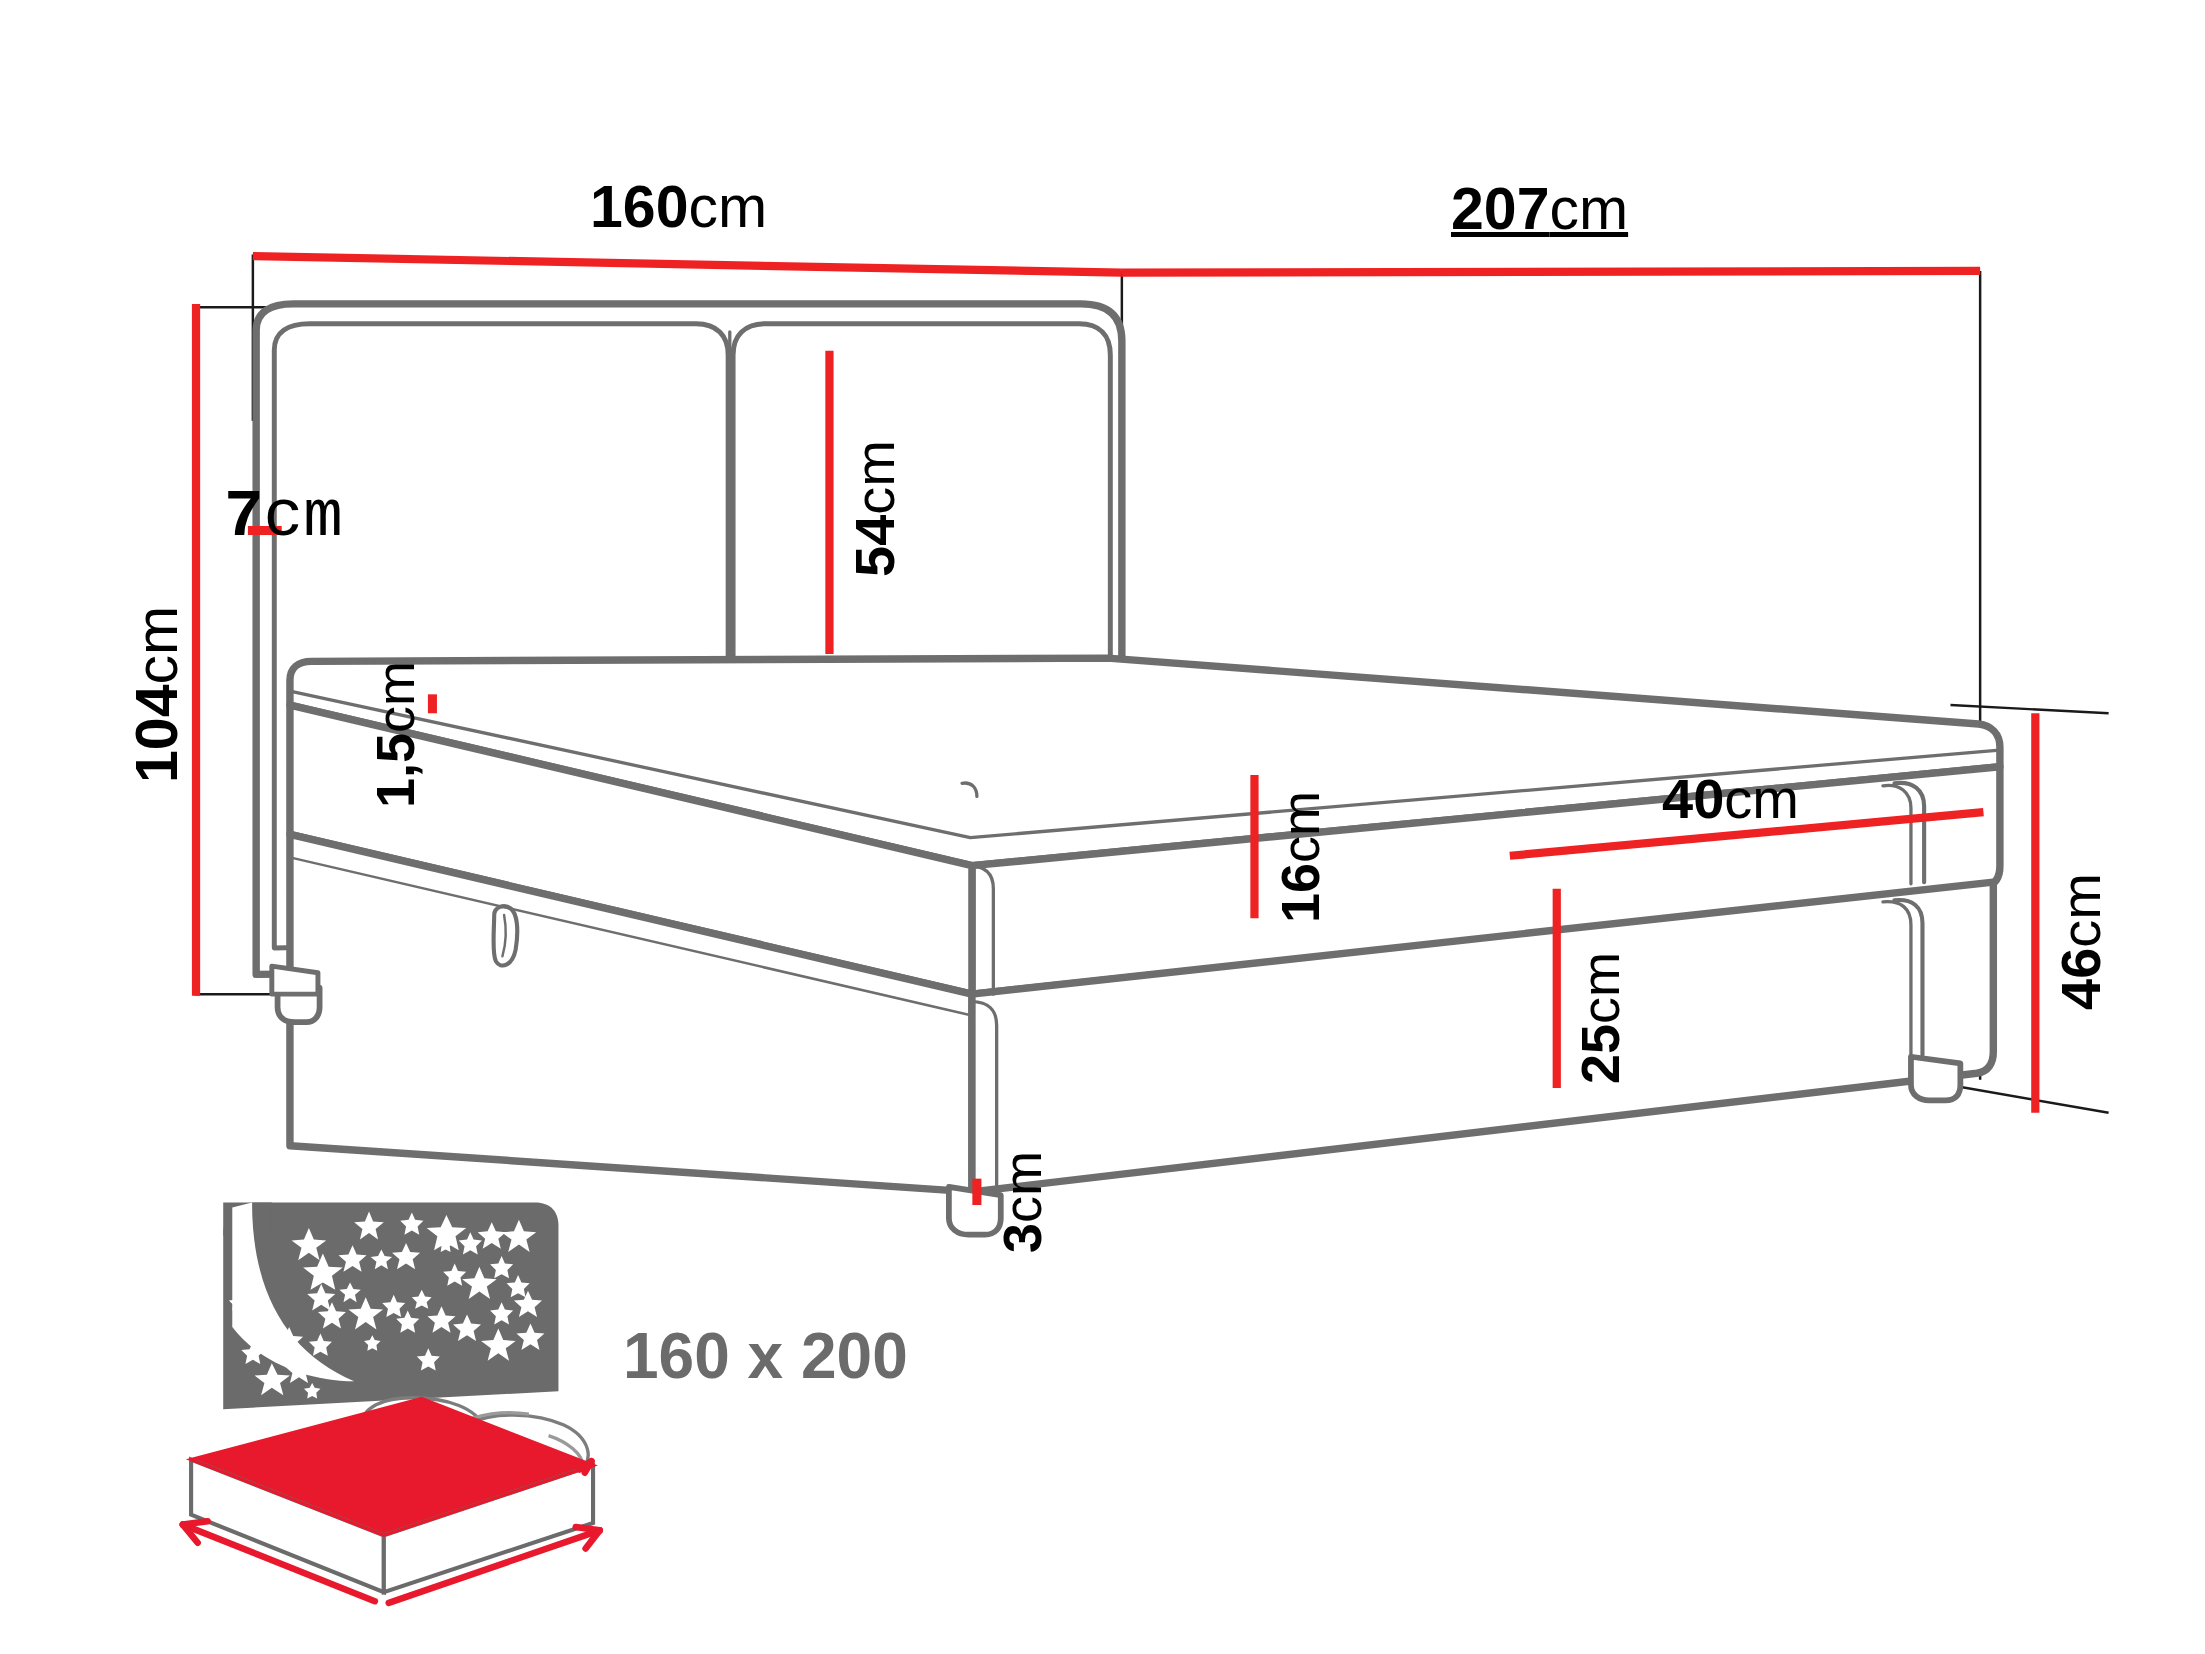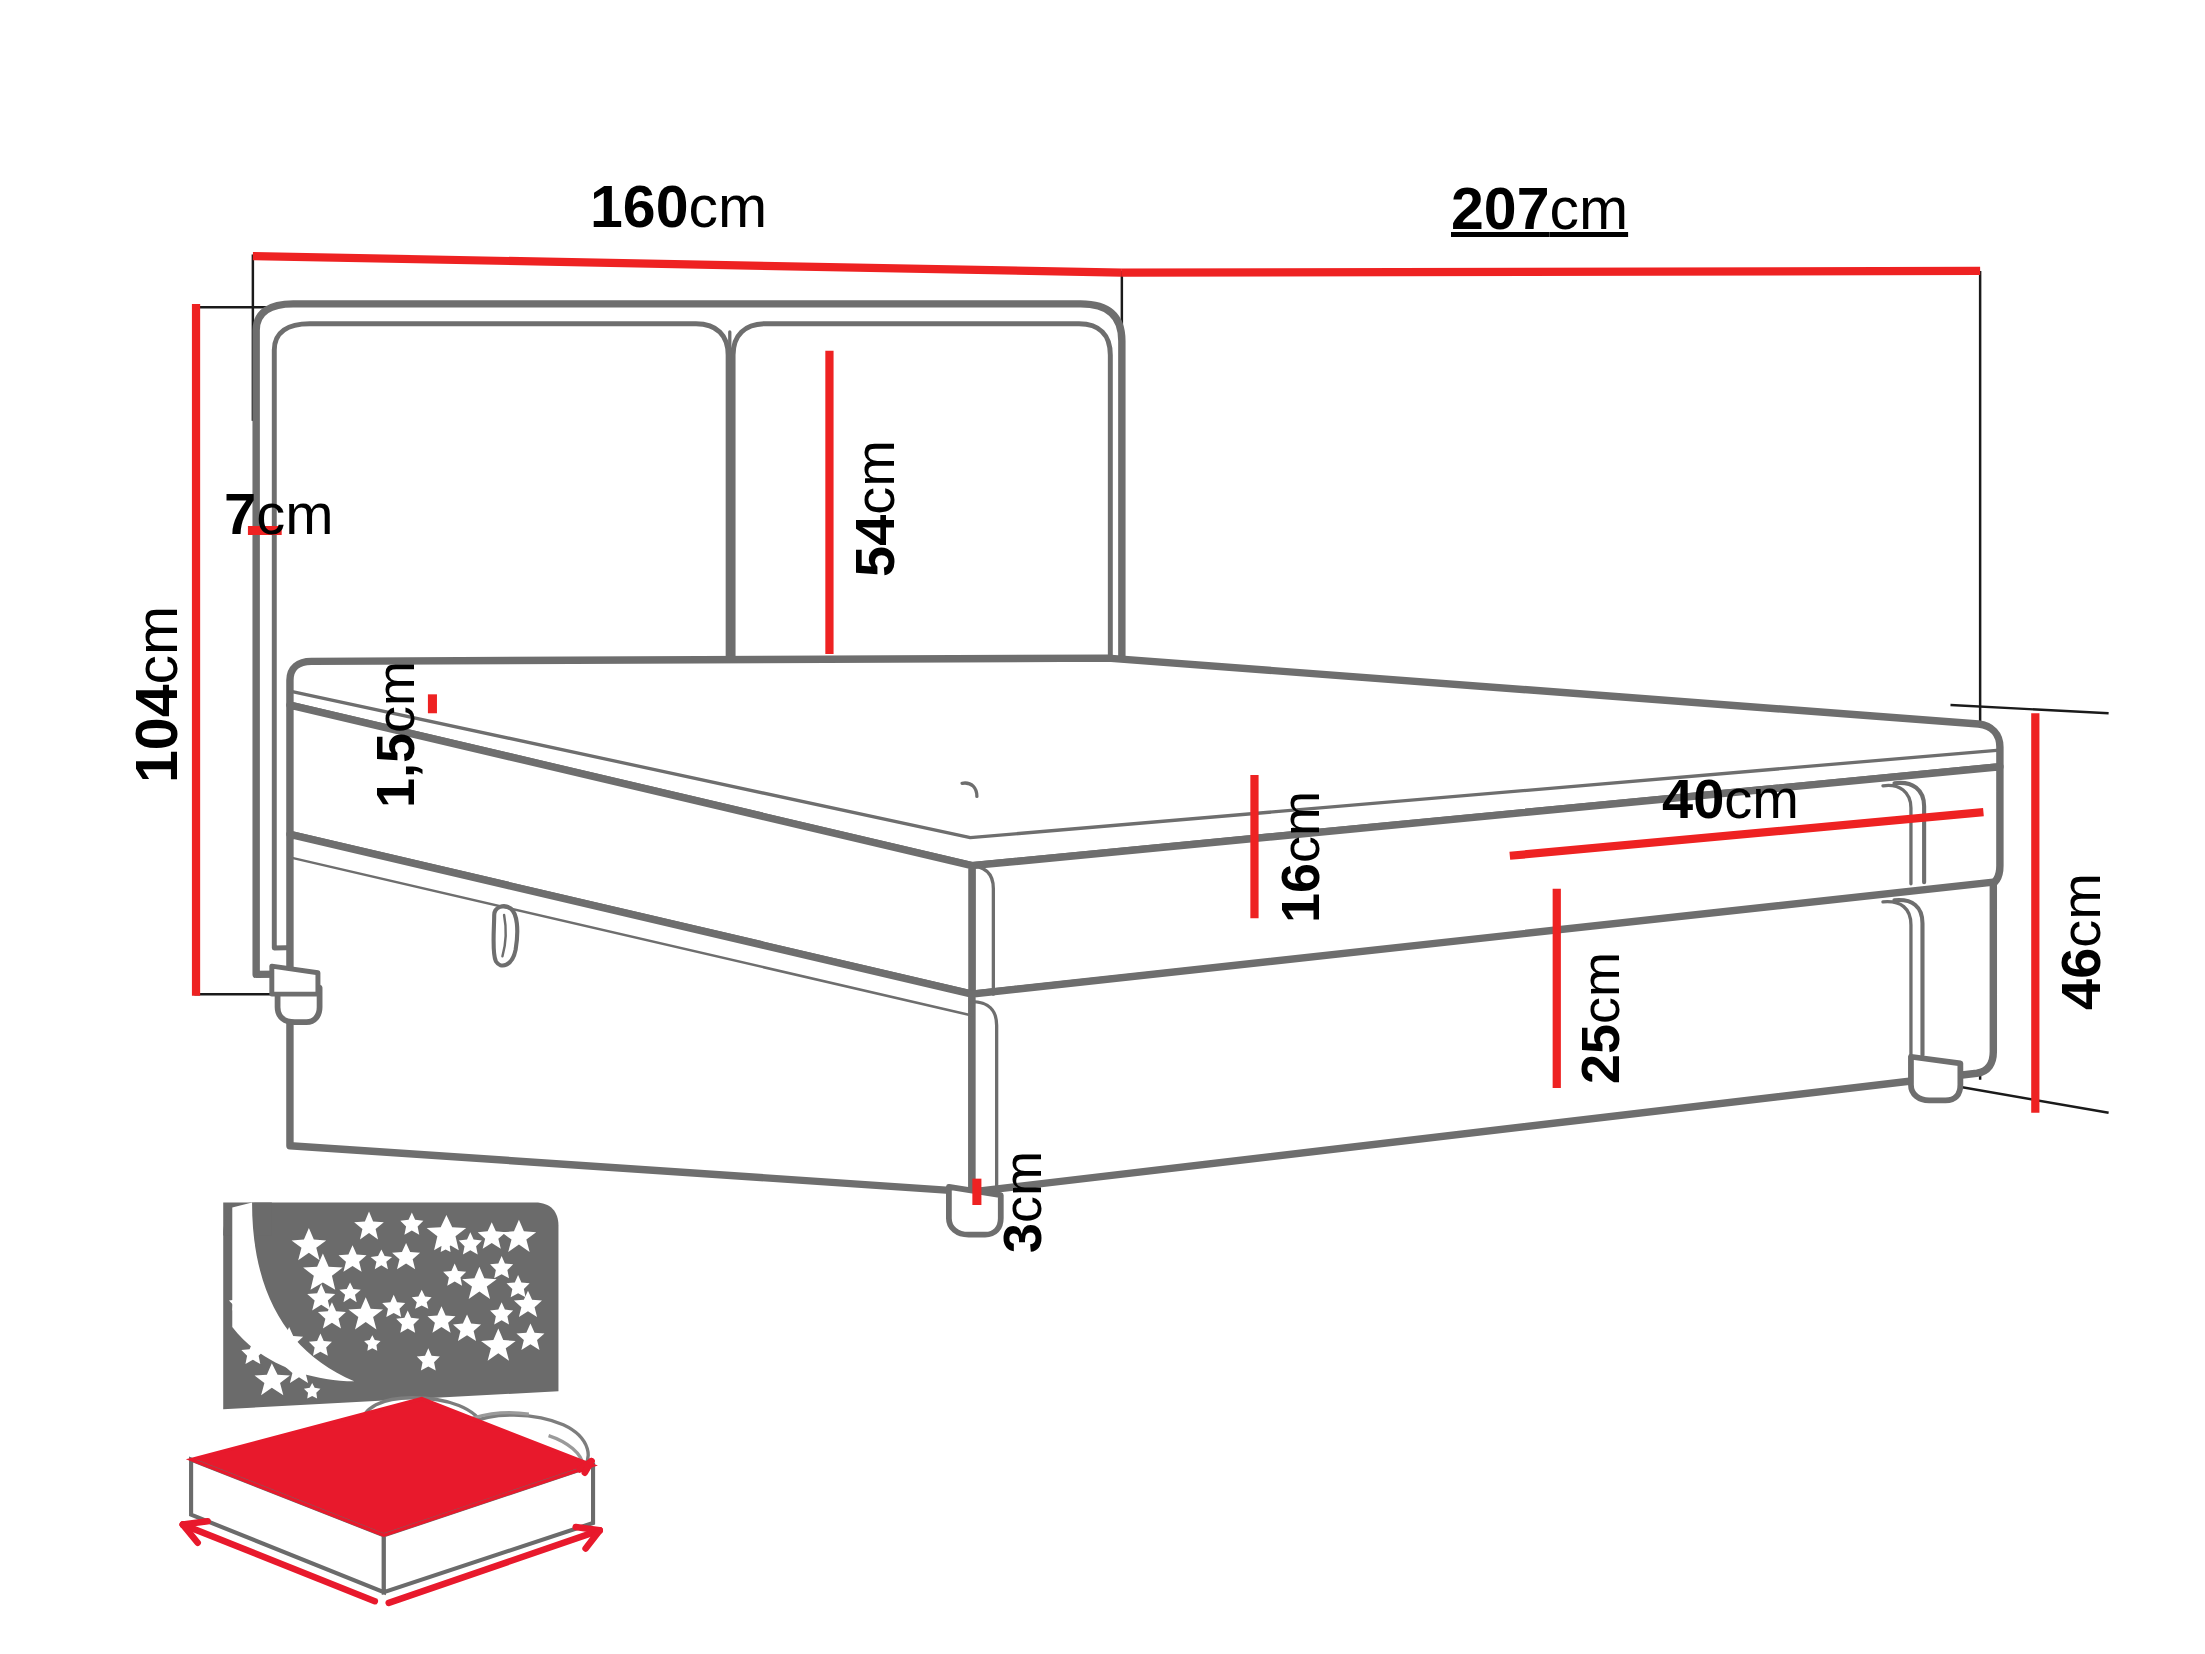--- a/index.html
+++ b/index.html
@@ -314,7 +314,7 @@
     <span class="dim-num">104</span><span class="dim-unit">cm</span>
   </div>
 
-  <div class="dim-label" style="left:224px; top:476px; font-size:58px;">
+  <div class="dim-label" style="left:224px; top:476px; font-size:66px;font-family:Liberation Mono, monospace;">
     <span class="dim-num">7</span><span class="dim-unit">cm</span>
   </div>
 

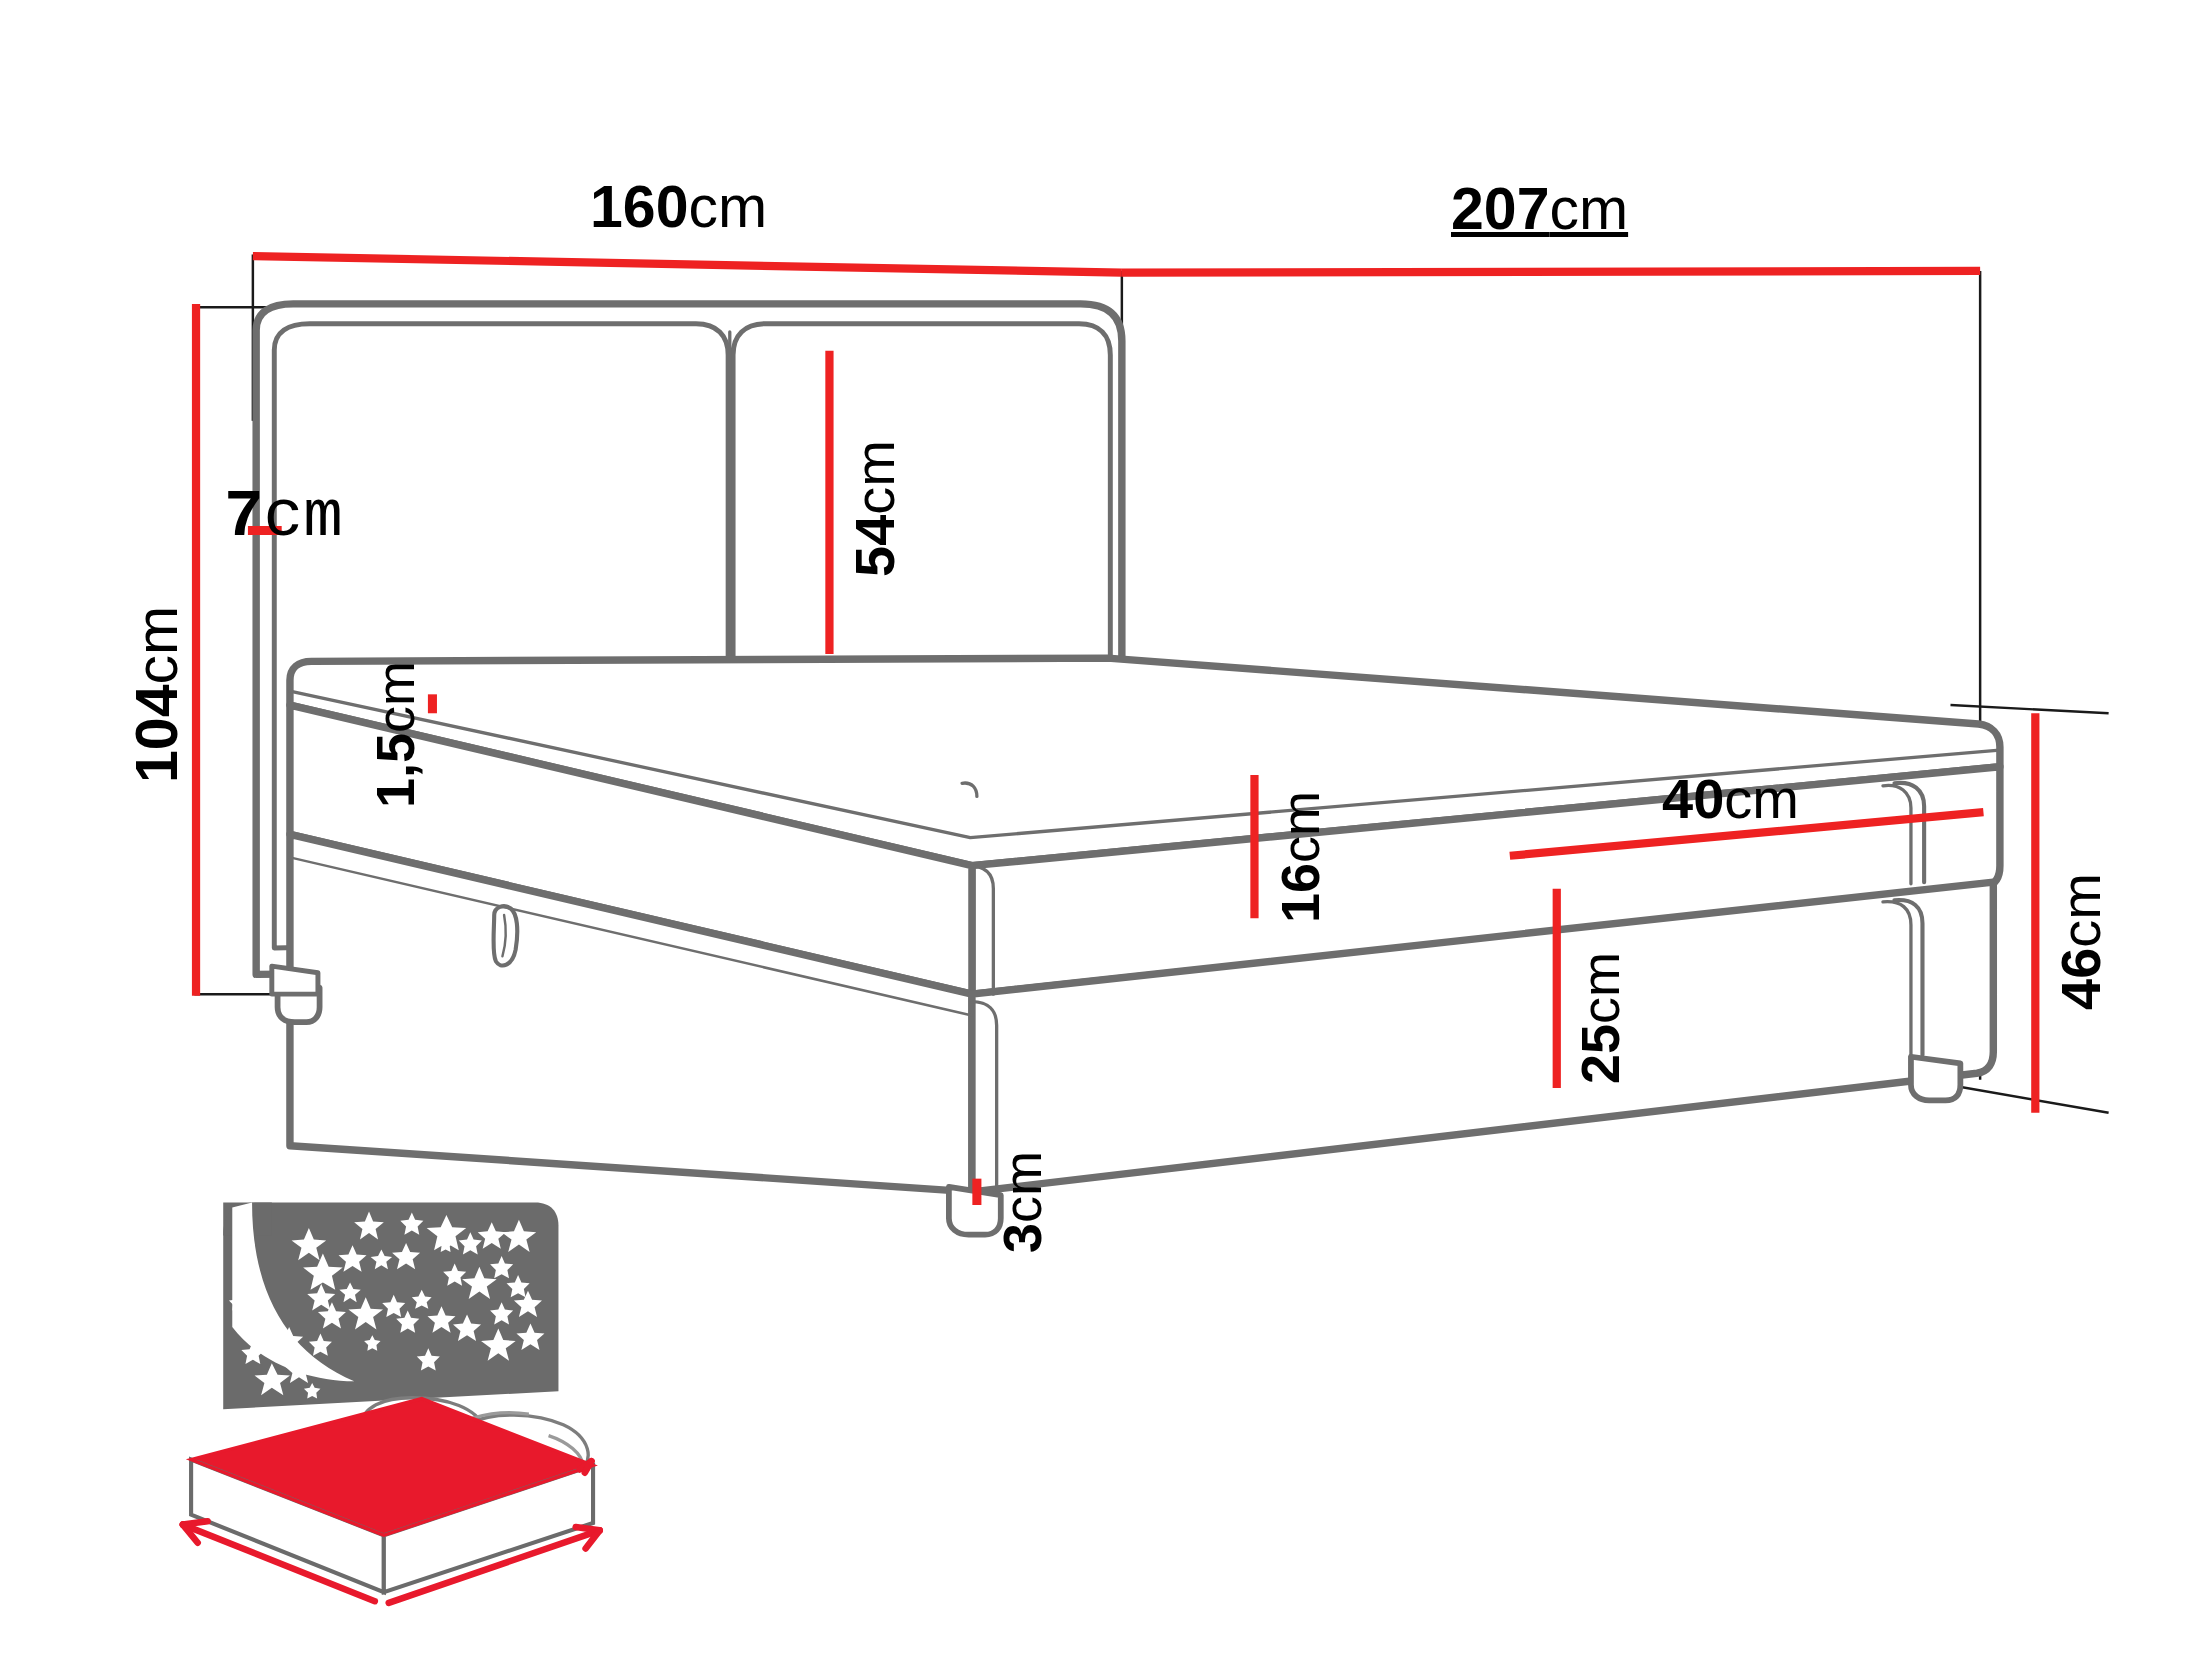--- a/index.html
+++ b/index.html
@@ -346,6 +346,7 @@
     <span class="dim-num">3</span><span class="dim-unit">cm</span>
   </div>
 
+  <div class="mat-label" style="left:623px; top:1310px; font-size:64px;">160 x 200</div>
 
 </div>
 

